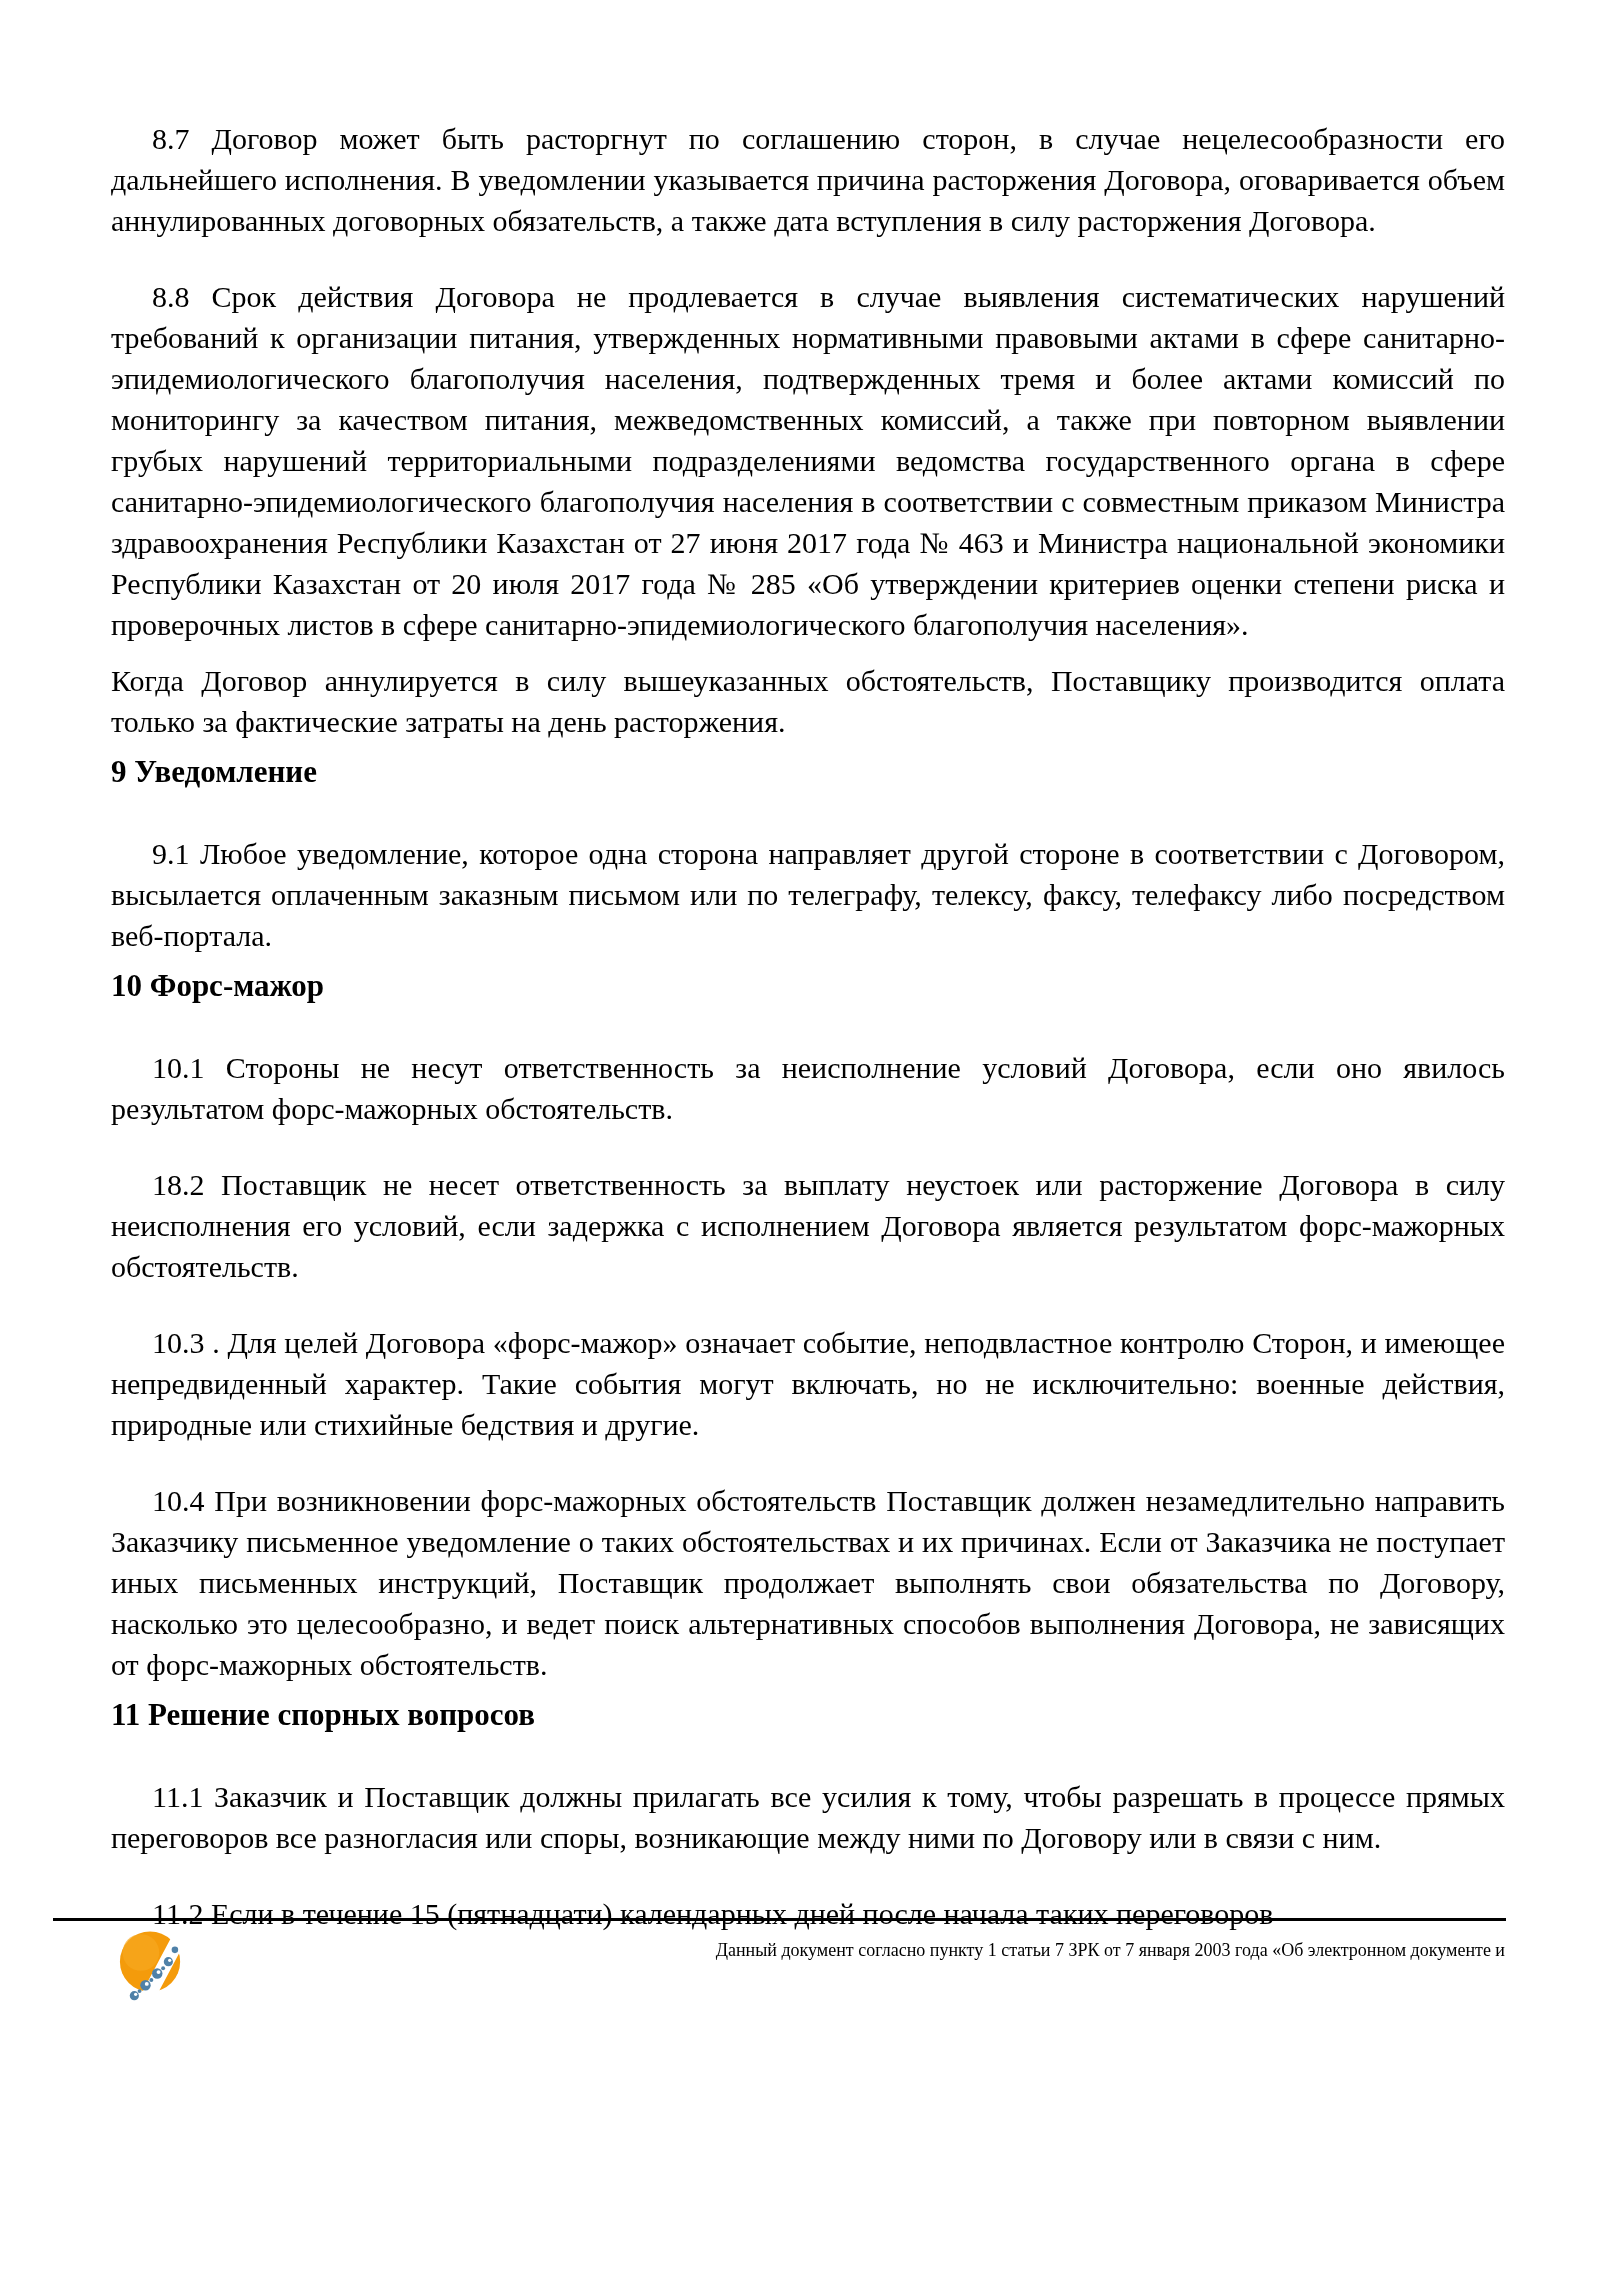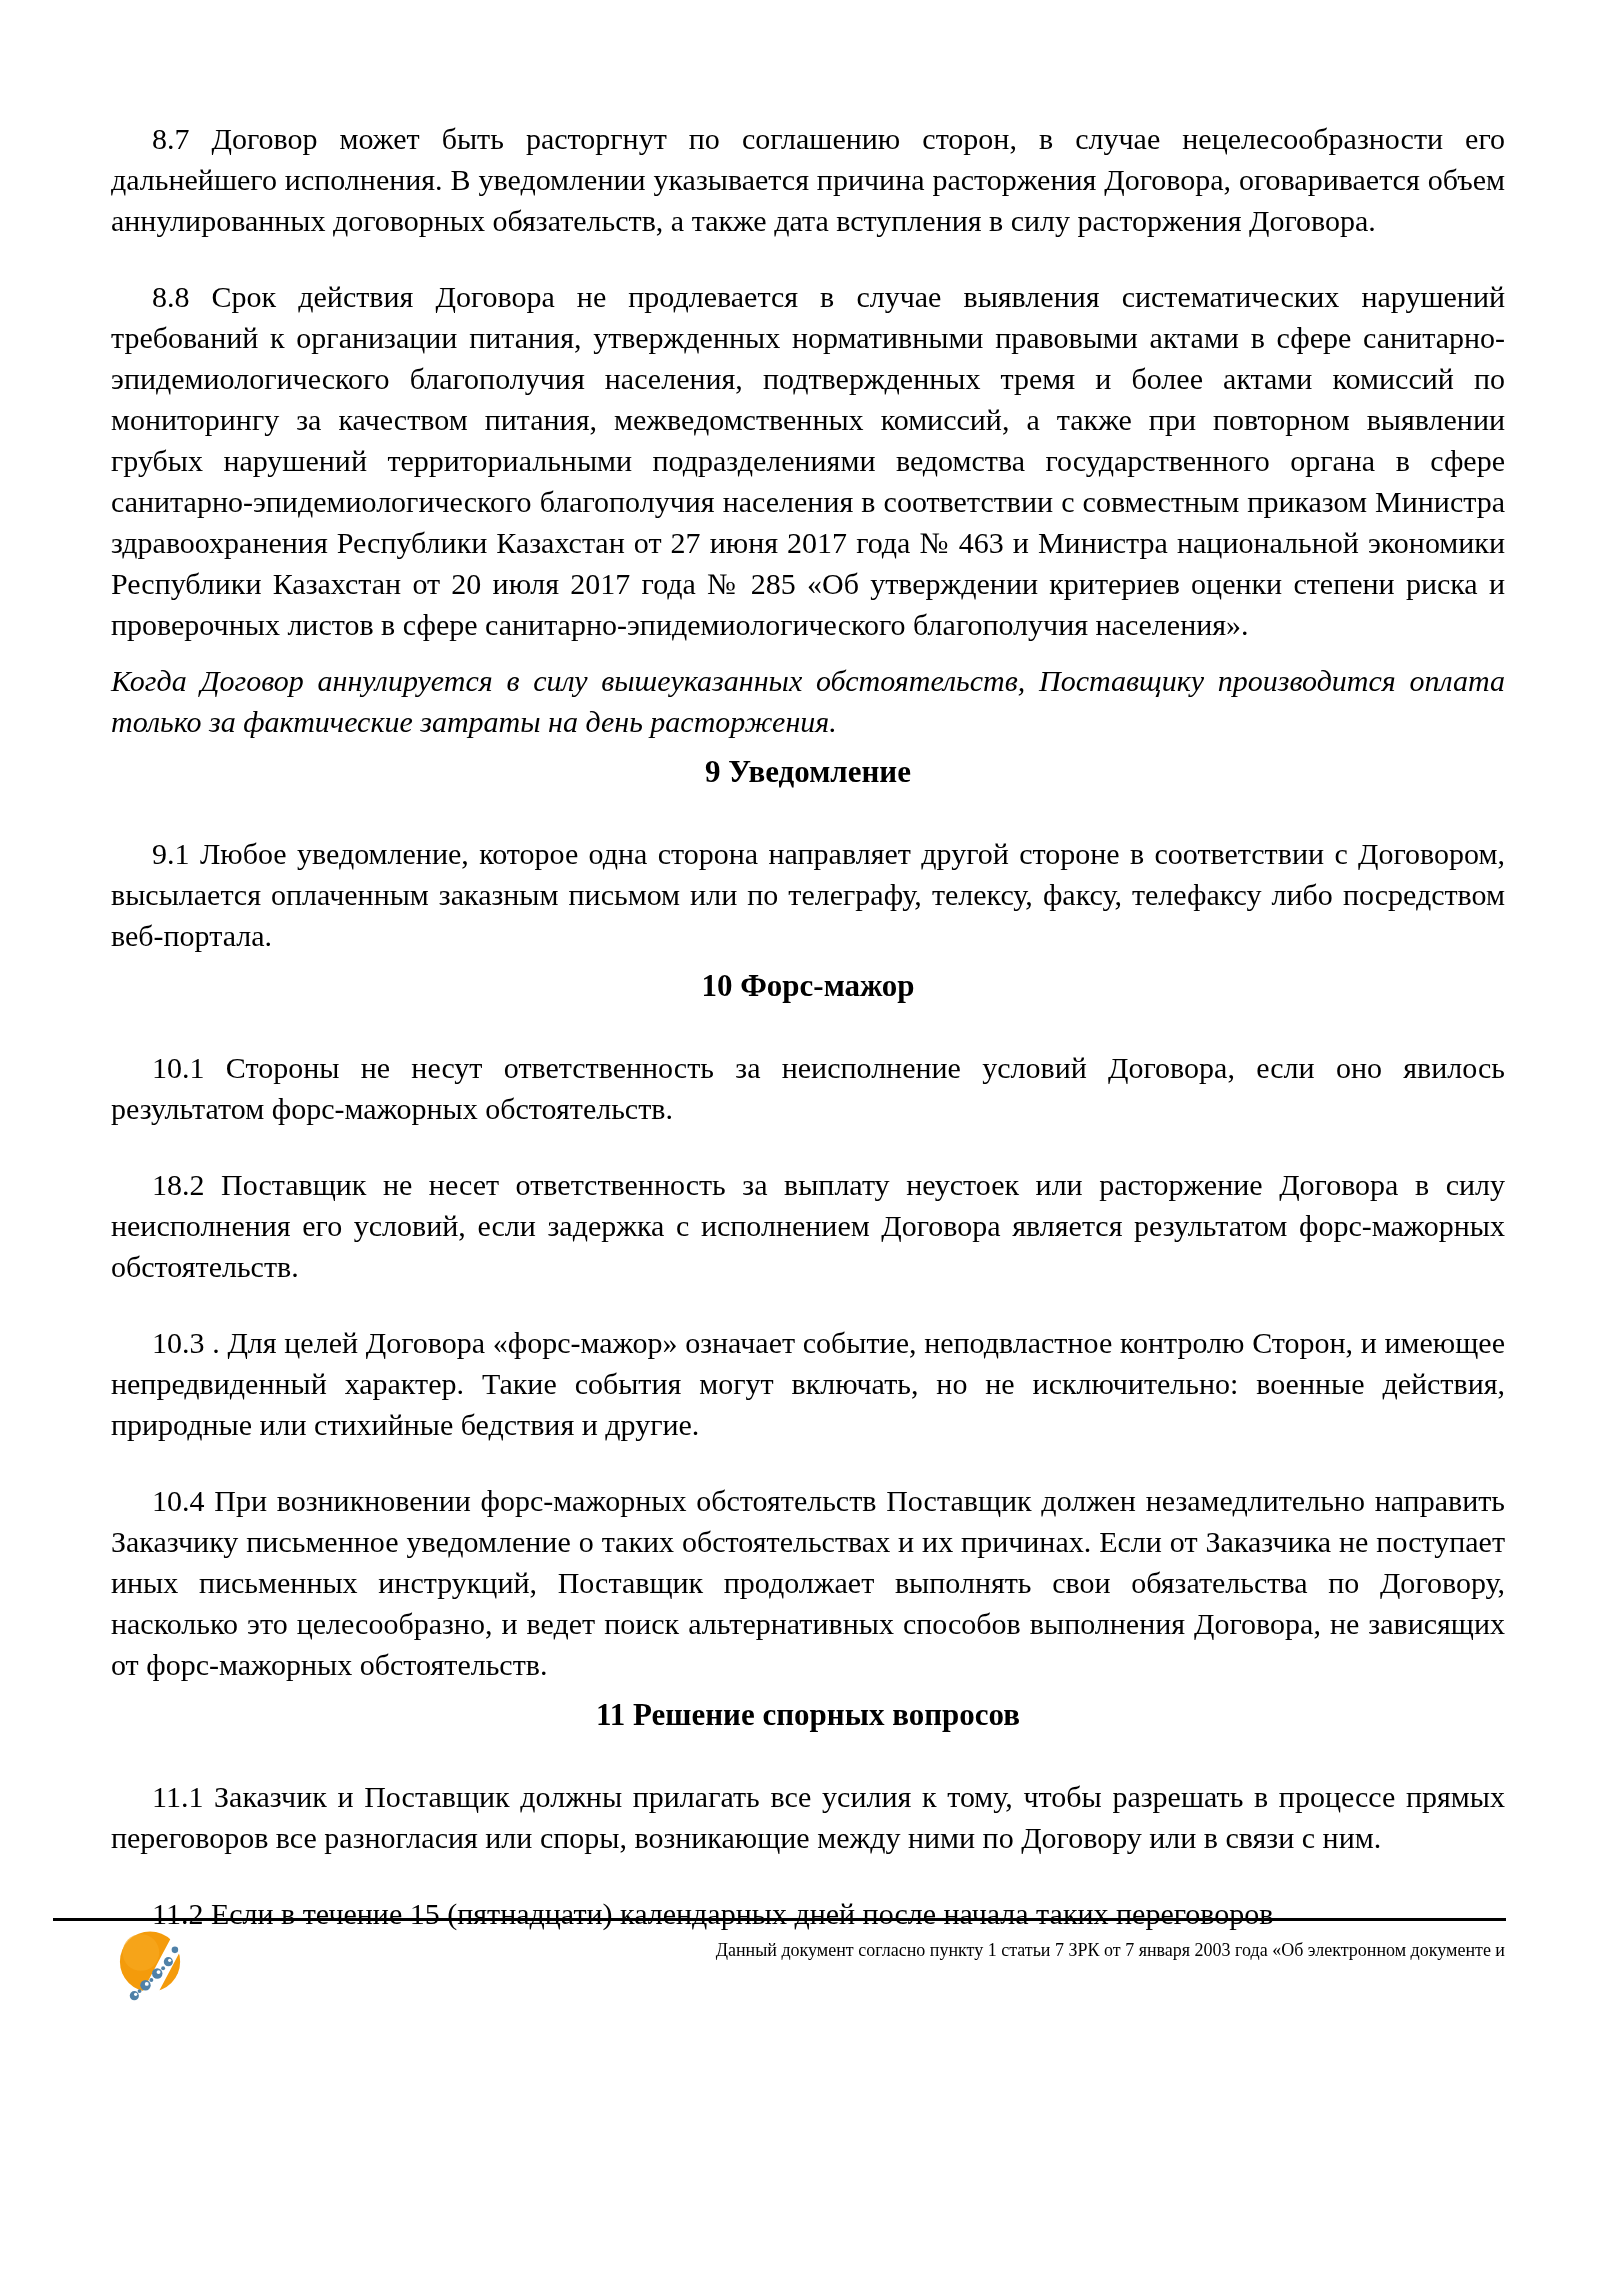--- a/index.html
+++ b/index.html
@@ -31,7 +31,6 @@
   .para.flush {
     text-indent: 0;
     margin-top: -19.6px;
-    font-style: italic;
   }
   .heading {
     font-size: 31px;

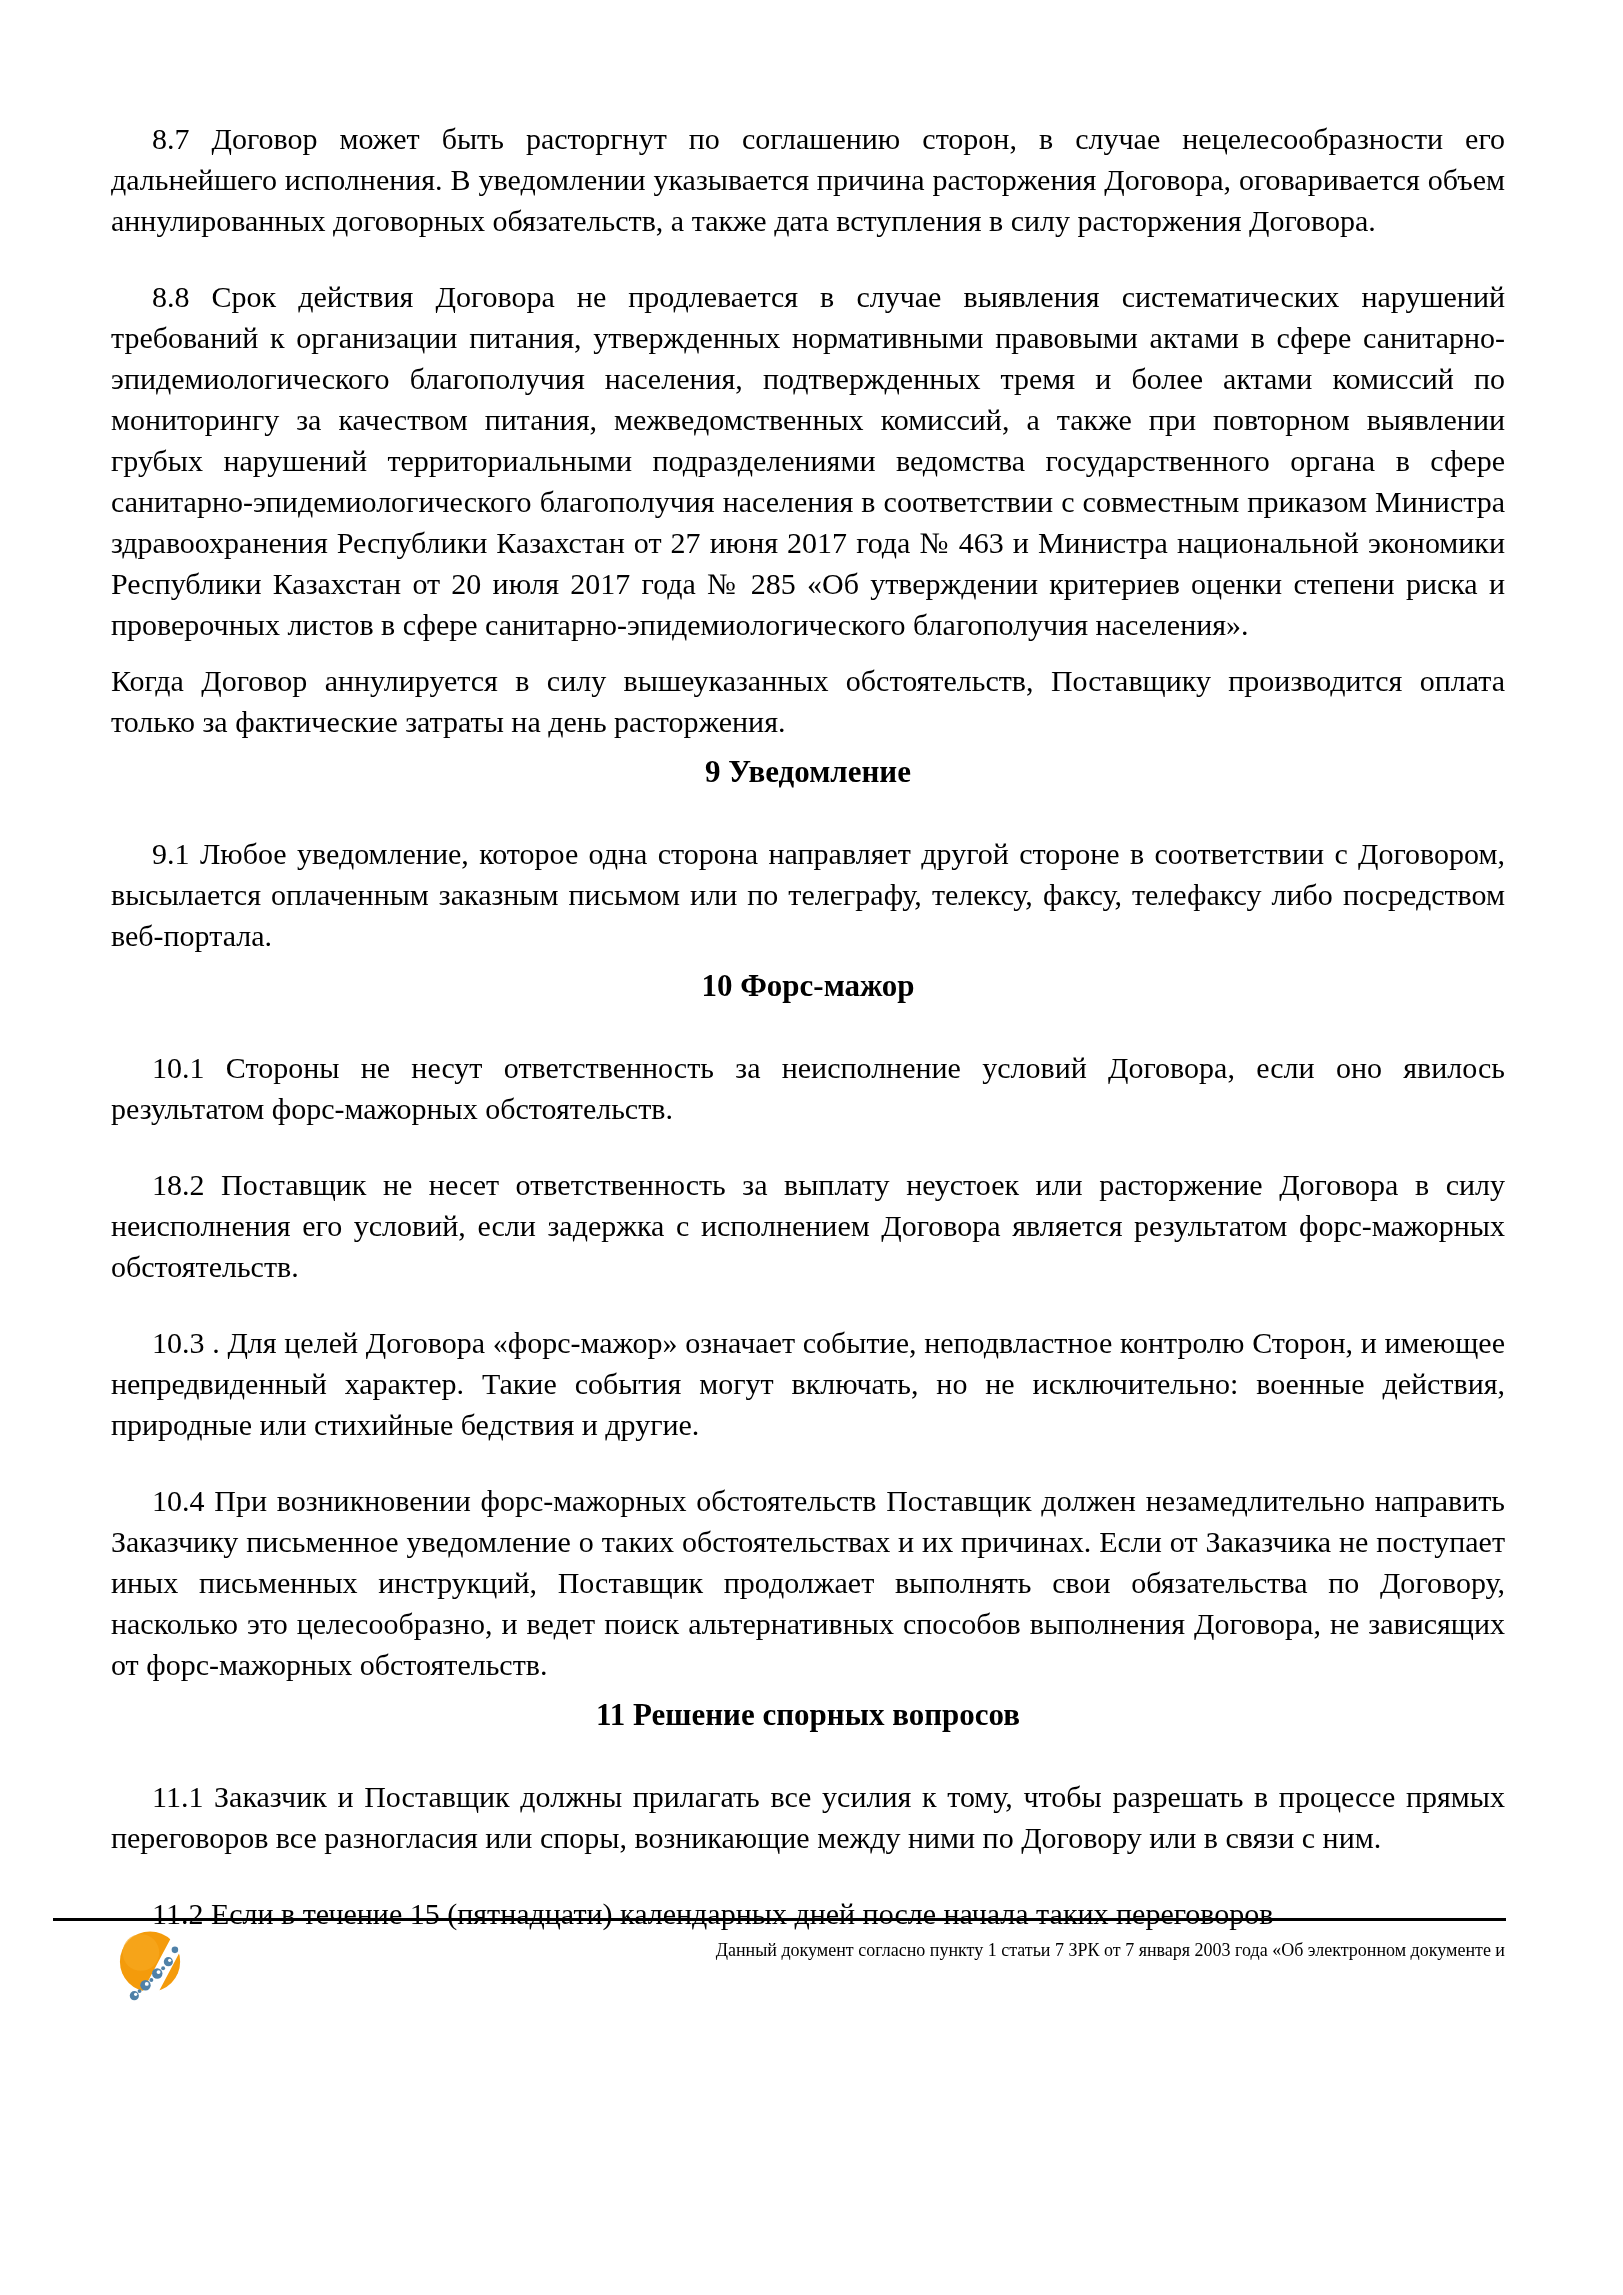--- a/index.html
+++ b/index.html
@@ -36,7 +36,6 @@
     font-size: 31px;
     line-height: 41px;
     font-weight: 700;
-    text-align: center;
     margin: -26px 0 41px 0;
   }
   

